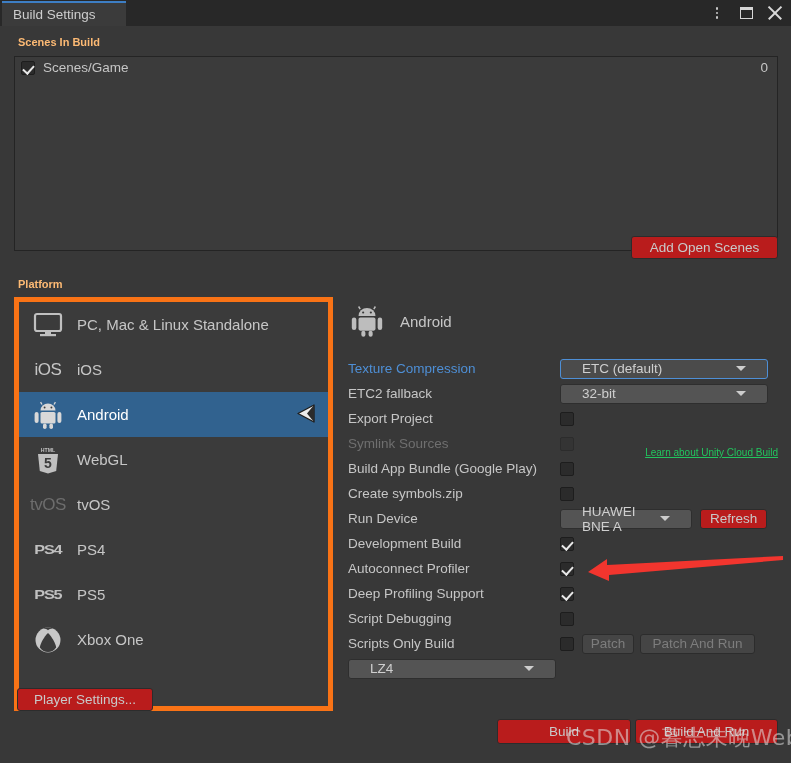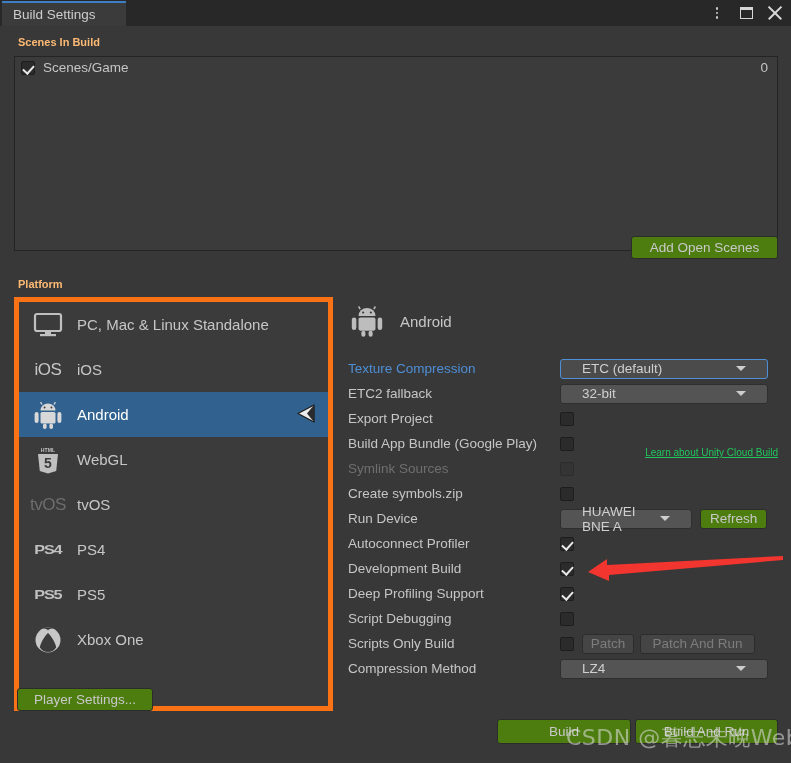--- a/index.html
+++ b/index.html
@@ -86,7 +86,7 @@
   .cb.dim { background:#343434; border-color:#2c2c2c; }
 
   .btn {
-    background: #4d7c0f;
+    background: #b91c1c;
     border: 1px solid #2c2c2c;
     border-radius: 3px;
     color: #c9c9c9;

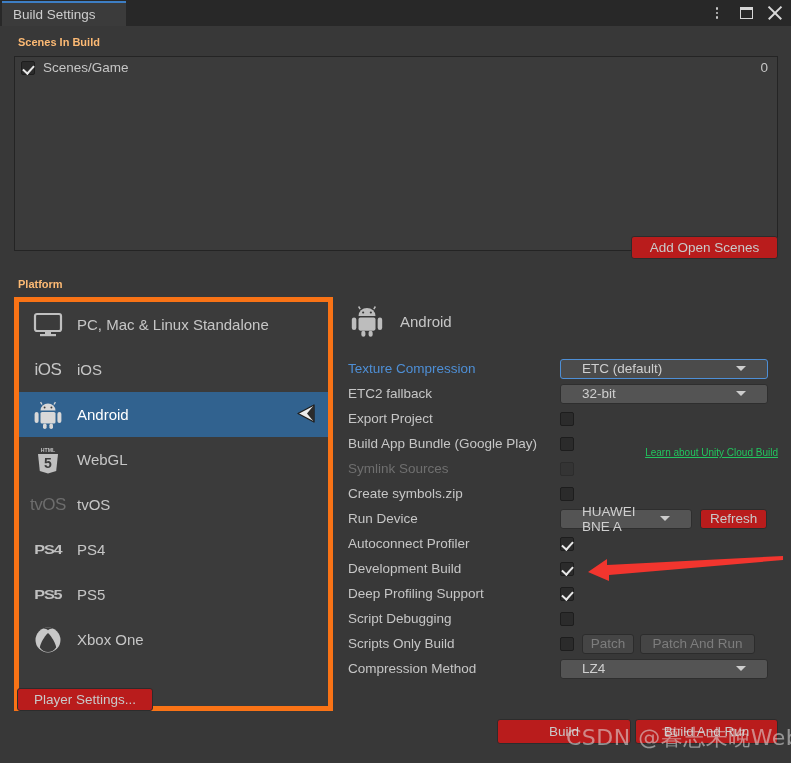--- a/index.html
+++ b/index.html
@@ -354,13 +354,13 @@
       </div>
 
       <div class="row">
+        <span class="lbl disabled">Symlink Sources</span>
+        <div class="cb dim"></div>
+      </div>
+
+      <div class="row">
         <span class="lbl">Build App Bundle (Google Play)</span>
         <div class="cb"></div>
-      </div>
-
-      <div class="row">
-        <span class="lbl disabled">Symlink Sources</span>
-        <div class="cb dim"></div>
       </div>
 
       <div class="row">

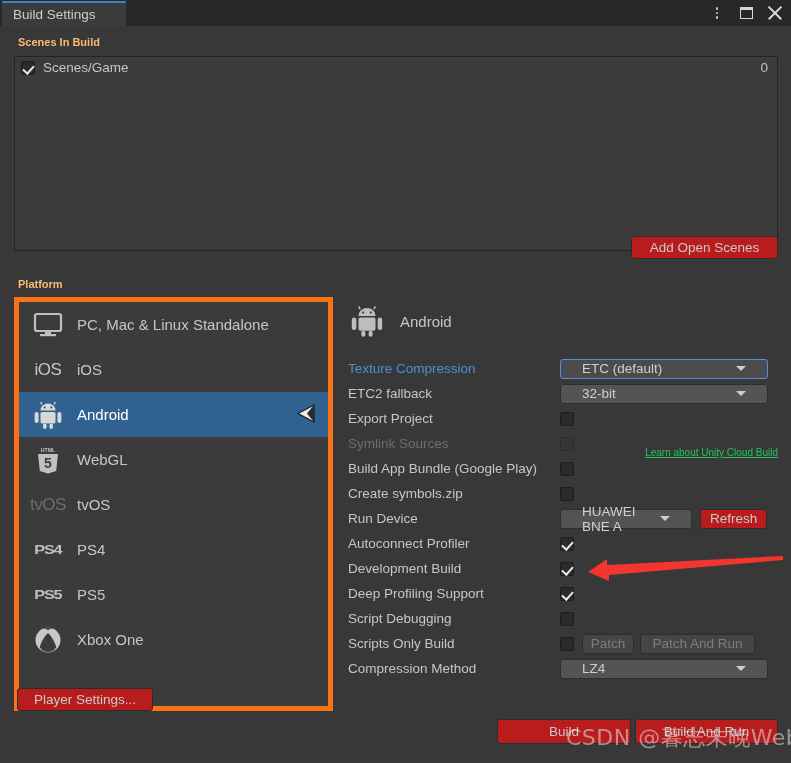--- a/index.html
+++ b/index.html
@@ -378,12 +378,12 @@
       </div>
 
       <div class="row">
+        <span class="lbl">Development Build</span>
+        <div class="cb checked"></div>
+      </div>
+
+      <div class="row">
         <span class="lbl">Autoconnect Profiler</span>
-        <div class="cb checked"></div>
-      </div>
-
-      <div class="row">
-        <span class="lbl">Development Build</span>
         <div class="cb checked"></div>
       </div>
 

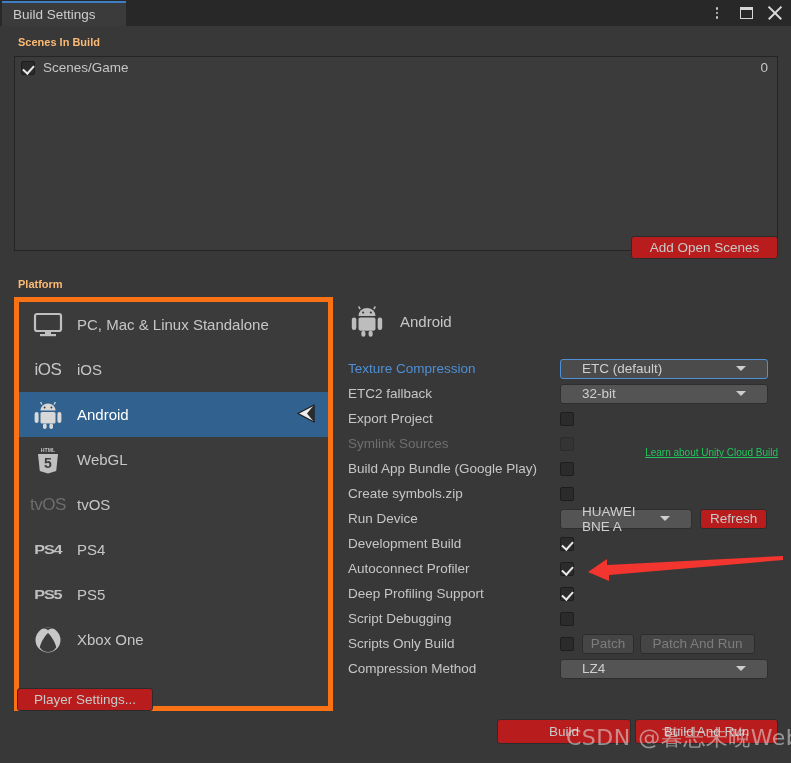--- a/index.html
+++ b/index.html
@@ -405,7 +405,6 @@
       </div>
 
       <div class="row">
-        <span class="lbl">Compression Method</span>
         <div class="dropdown dd-wide">
           <span>LZ4</span>
           <span class="caret"></span>

